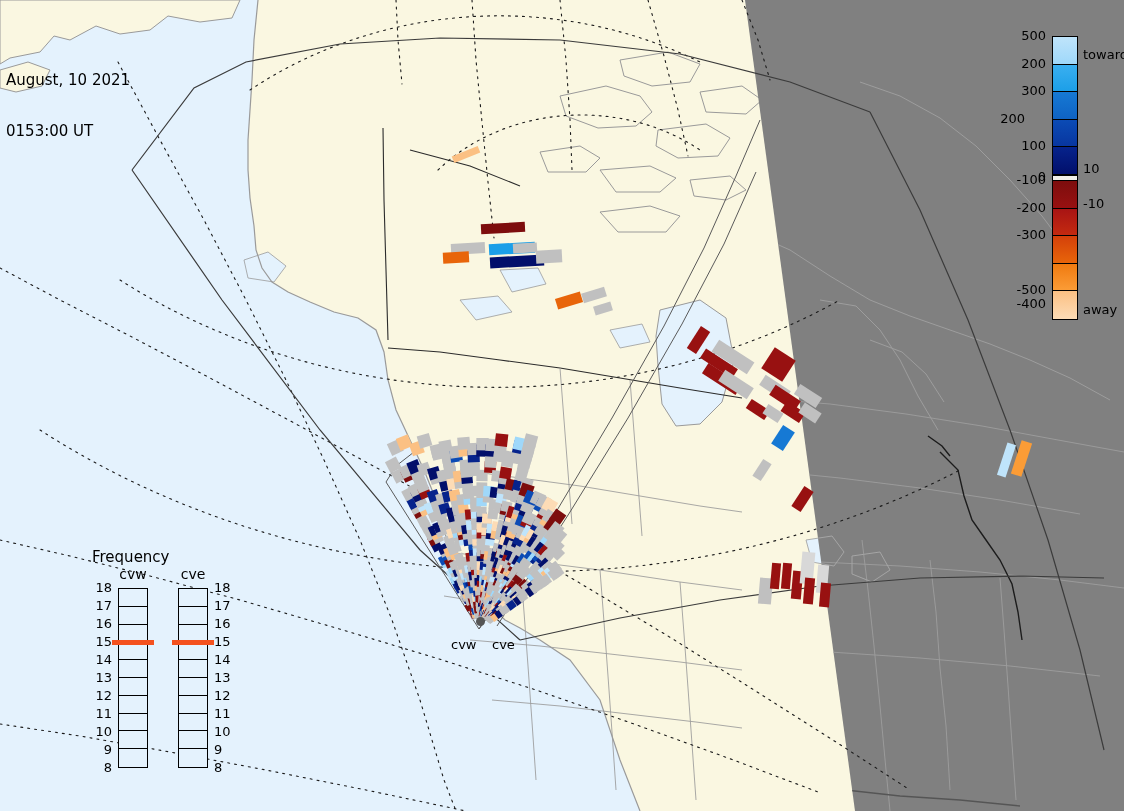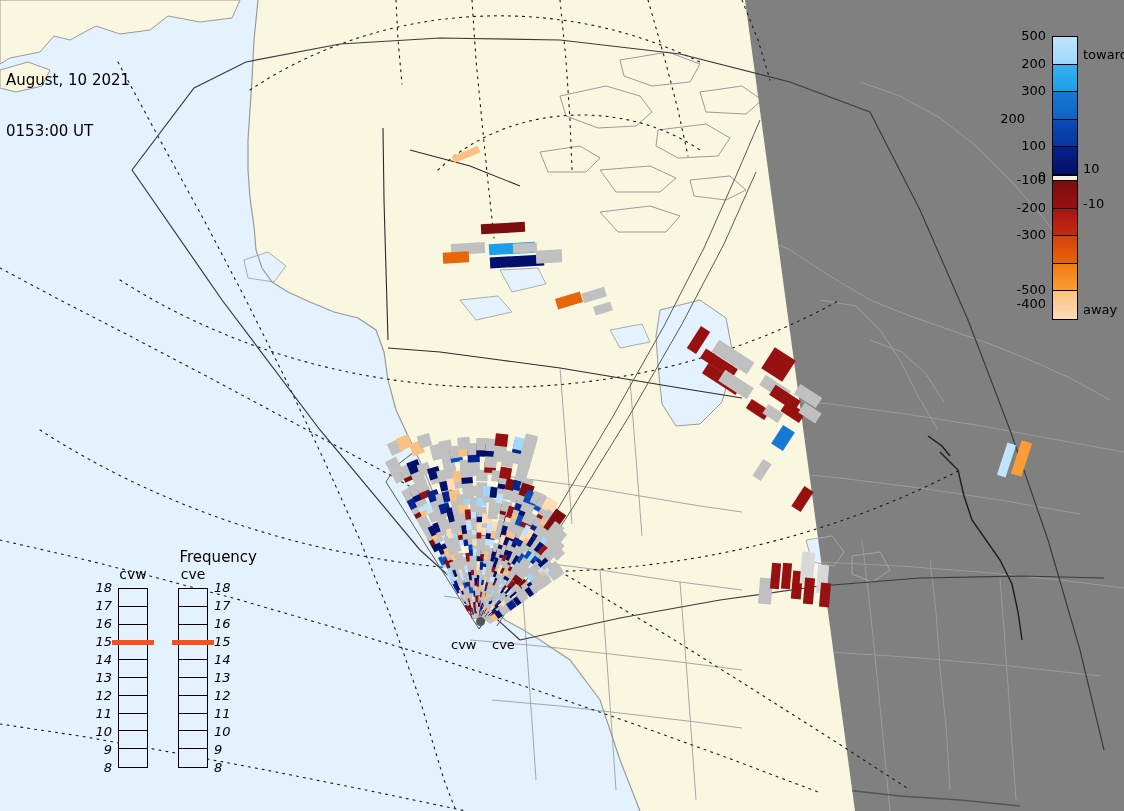--- a/index.html
+++ b/index.html
@@ -91,7 +91,7 @@
     position: absolute;
     left: 0px; top: 0px;
     width: 165px;
-    text-align: right;
+    text-align: left;
     font-size: 15px;
     color: #000;
   }

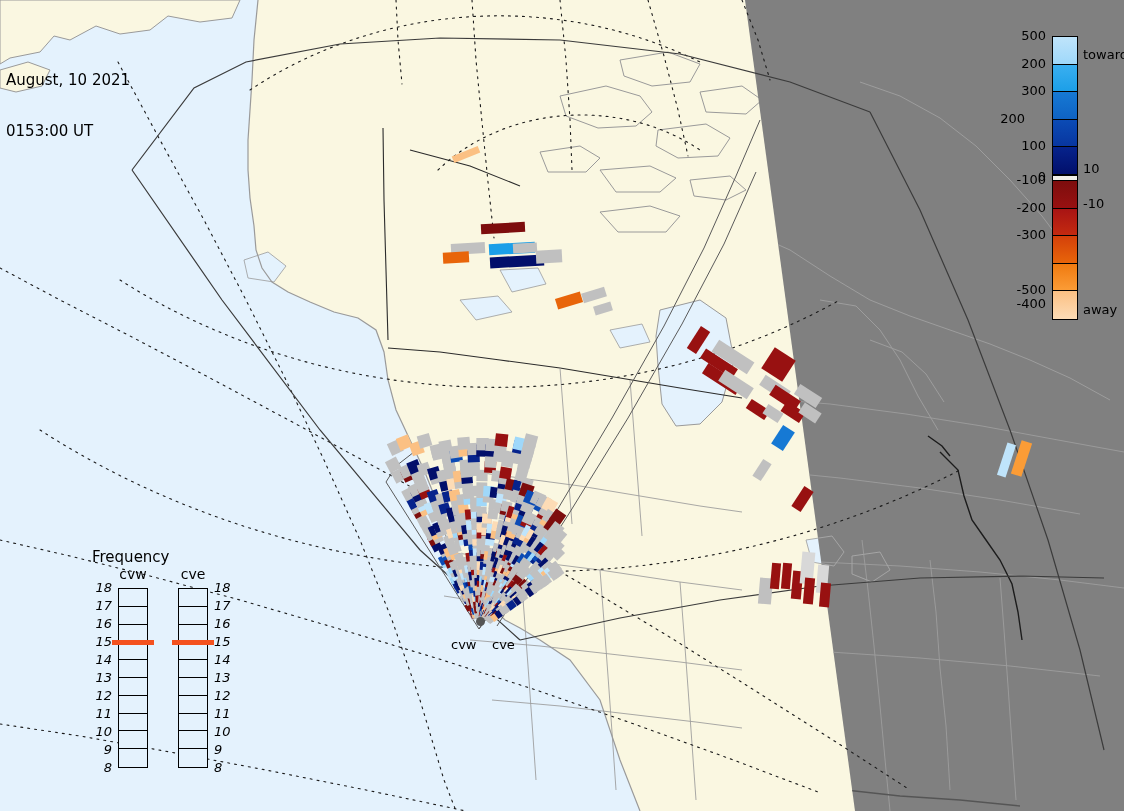--- a/index.html
+++ b/index.html
@@ -128,7 +128,6 @@
     color: #000;
     width: 22px;
     text-align: right;
-    font-style: italic;
   }
   .gauge-tick.right { text-align: left; }
 

